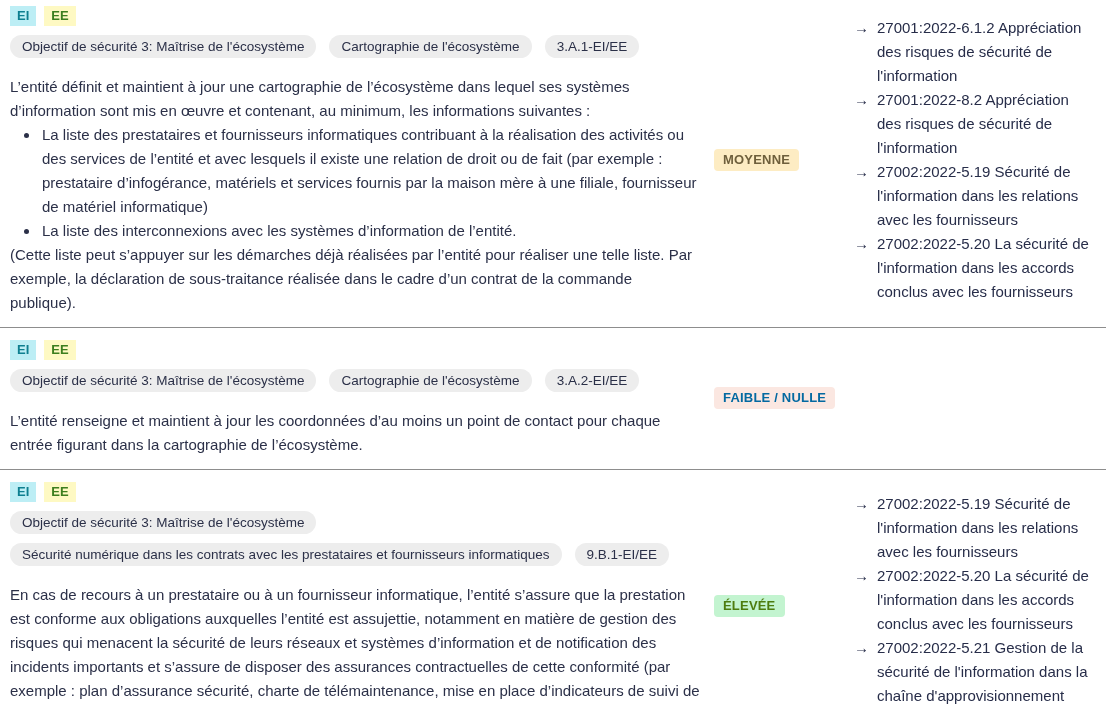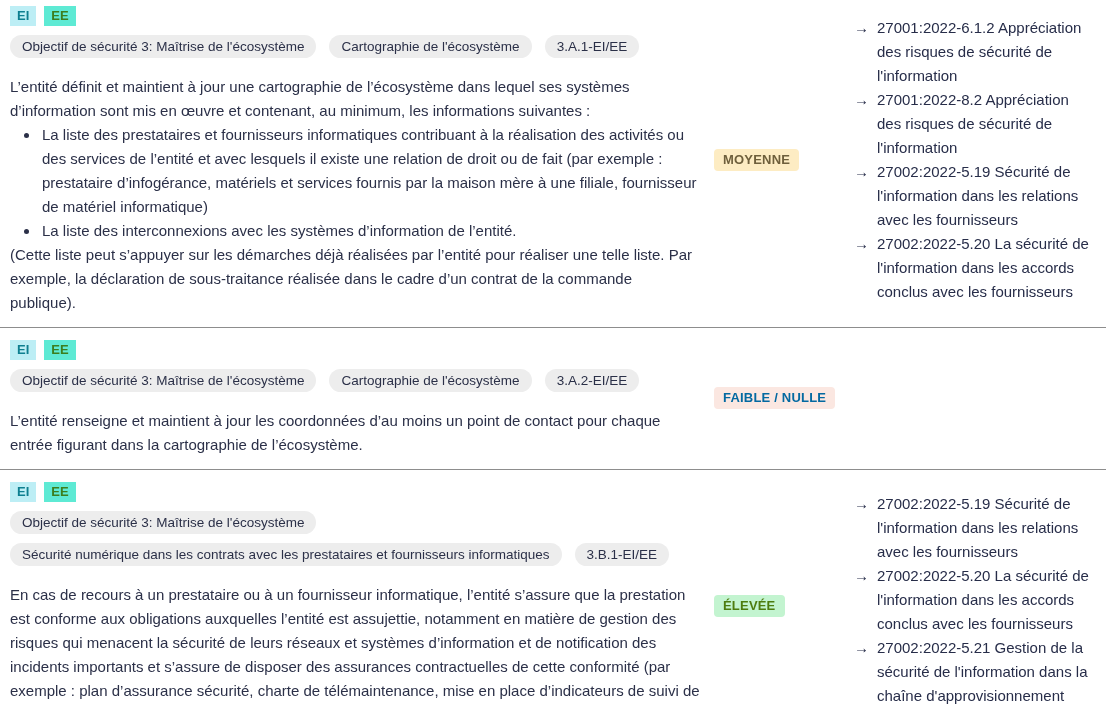--- a/index.html
+++ b/index.html
@@ -27,7 +27,7 @@
     padding:3px 7px;border-radius:0;line-height:14px;
   }
   .scope-ei{background:#bdeef5;color:#0e7f90;}
-  .scope-ee{background:#5eead4;color:#3c7e1e;}
+  .scope-ee{background:#fef9c3;color:#3c7e1e;}
   .tag-row{display:flex;gap:13px;flex-wrap:wrap;margin:0 0 9px 0;}
   .tag{
     background:#ededed;border-radius:12px;

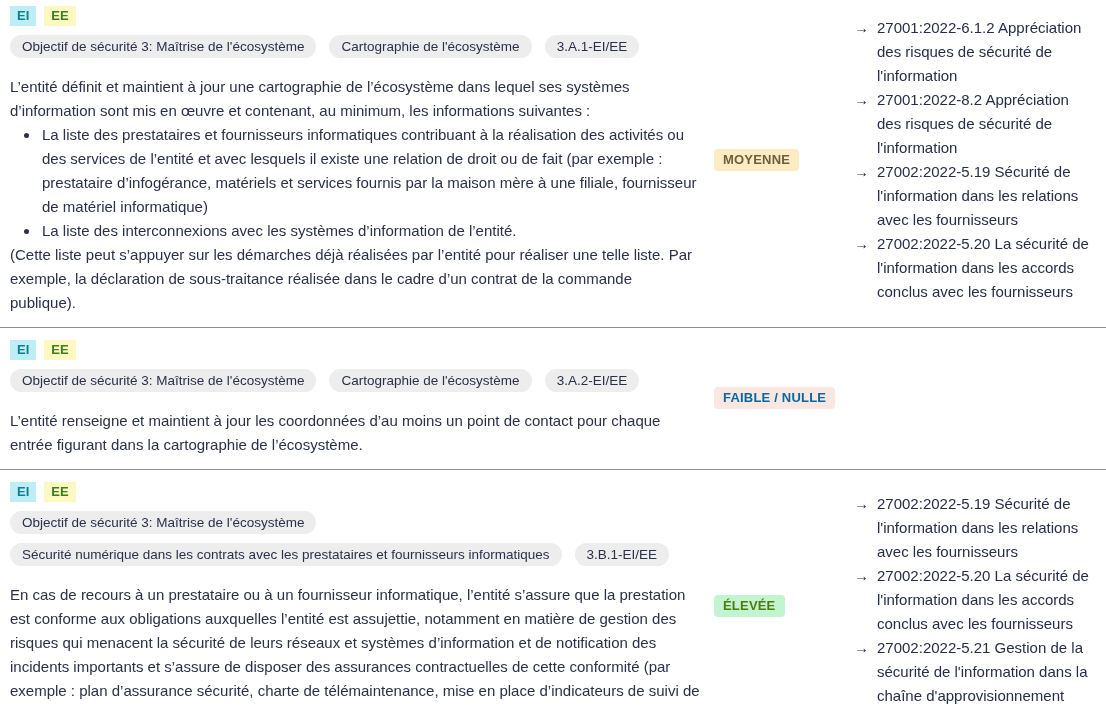--- a/index.html
+++ b/index.html
@@ -132,7 +132,7 @@
     </div>
     <div class="tag-row">
       <span class="tag">Sécurité numérique dans les contrats avec les prestataires et fournisseurs informatiques</span>
-      <span class="tag">3.B.1-EI/EE</span>
+      <span class="tag">9.B.1-EI/EE</span>
     </div>
     <div class="body-block">
       <p>En cas de recours à un prestataire ou à un fournisseur informatique, l’entité s’assure que la prestation est conforme aux obligations auxquelles l’entité est assujettie, notamment en matière de gestion des risques qui menacent la sécurité de leurs réseaux et systèmes d’information et de notification des incidents importants et s’assure de disposer des assurances contractuelles de cette conformité (par exemple : plan d’assurance sécurité, charte de télémaintenance, mise en place d’indicateurs de suivi de la conformité).</p>

